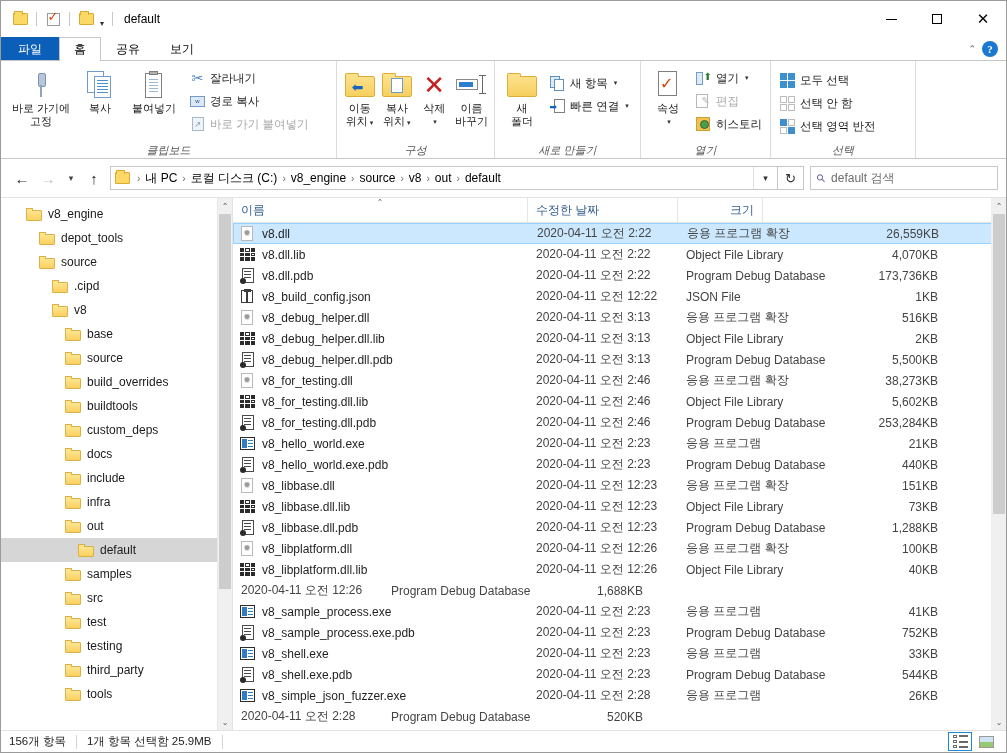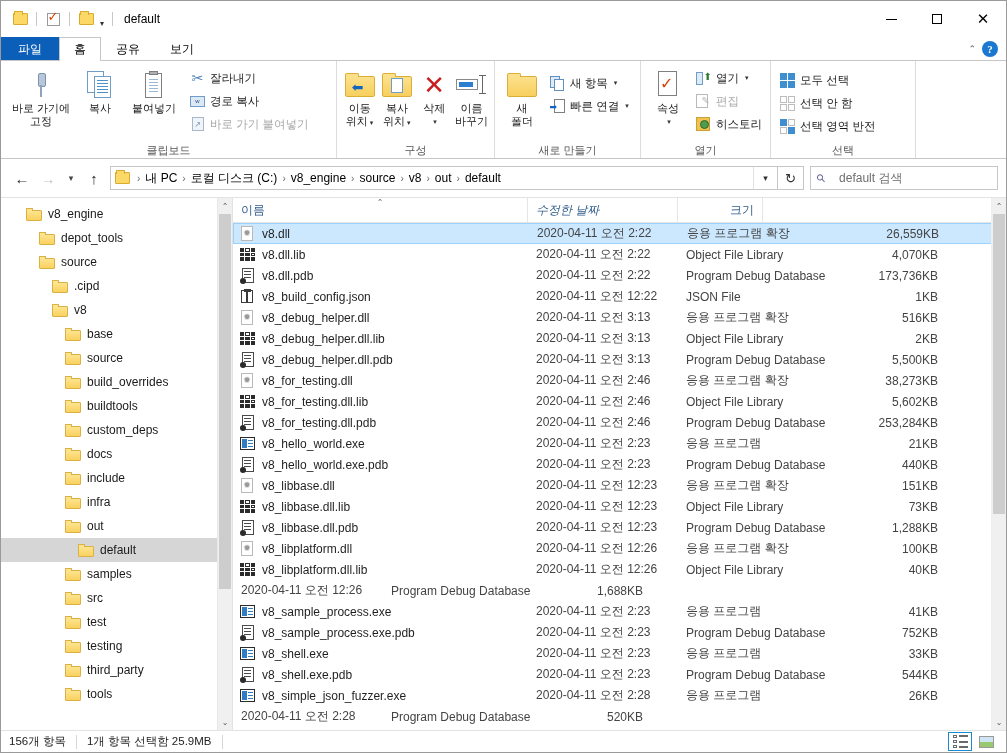--- a/index.html
+++ b/index.html
@@ -132,7 +132,7 @@
   }
   .rgroup-label {
     height: 16px; font-size: 11px; color: #555;
-    text-align: center; line-height: 16px;
+    text-align: center; line-height: 16px; font-style: italic;
   }
   .bigbtn {
     width: 62px; display: flex; flex-direction: column;

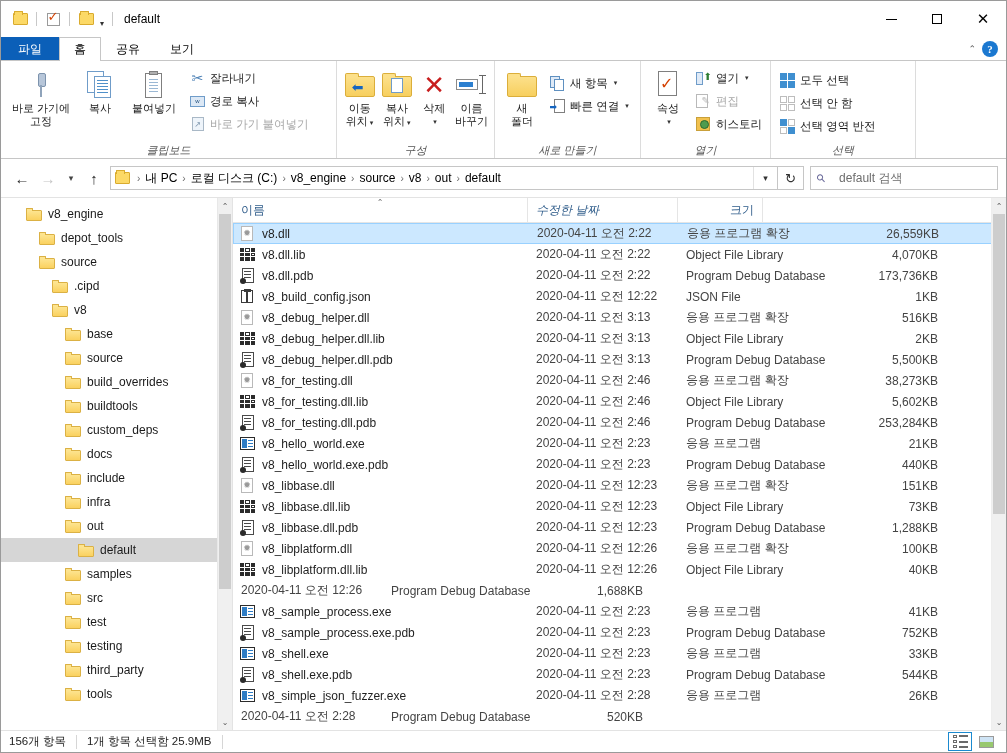--- a/index.html
+++ b/index.html
@@ -295,7 +295,7 @@
     padding: 0 6px;
   }
   .searchbox .mag { font-size: 11px; color: #6a6a9a; transform: rotate(-45deg); }
-  .searchbox .ph { font-size: 12px; color: #6d6d6d; margin-left: 8px; }
+  .searchbox .ph { font-size: 12px; color: #6d6d6d; }
 
   
   .main {

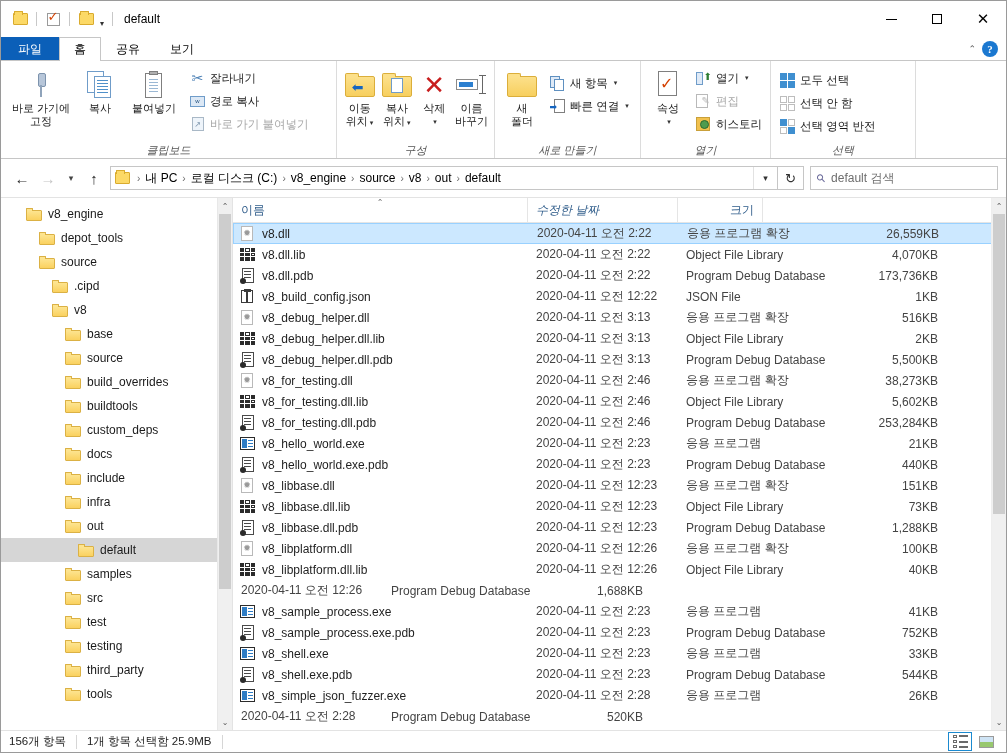--- a/index.html
+++ b/index.html
@@ -362,7 +362,7 @@
     position: relative;
   }
   .col.name { width: 295px; flex: 0 0 295px; }
-  .col.date { width: 150px; flex: 0 0 150px; font-style: italic; }
+  .col.date { width: 150px; flex: 0 0 150px; }
   .col.type { width: 183px; flex: 0 0 183px; }
   .col.size { width: 85px; flex: 0 0 85px; justify-content: flex-end; }
   .col .sortarrow {

